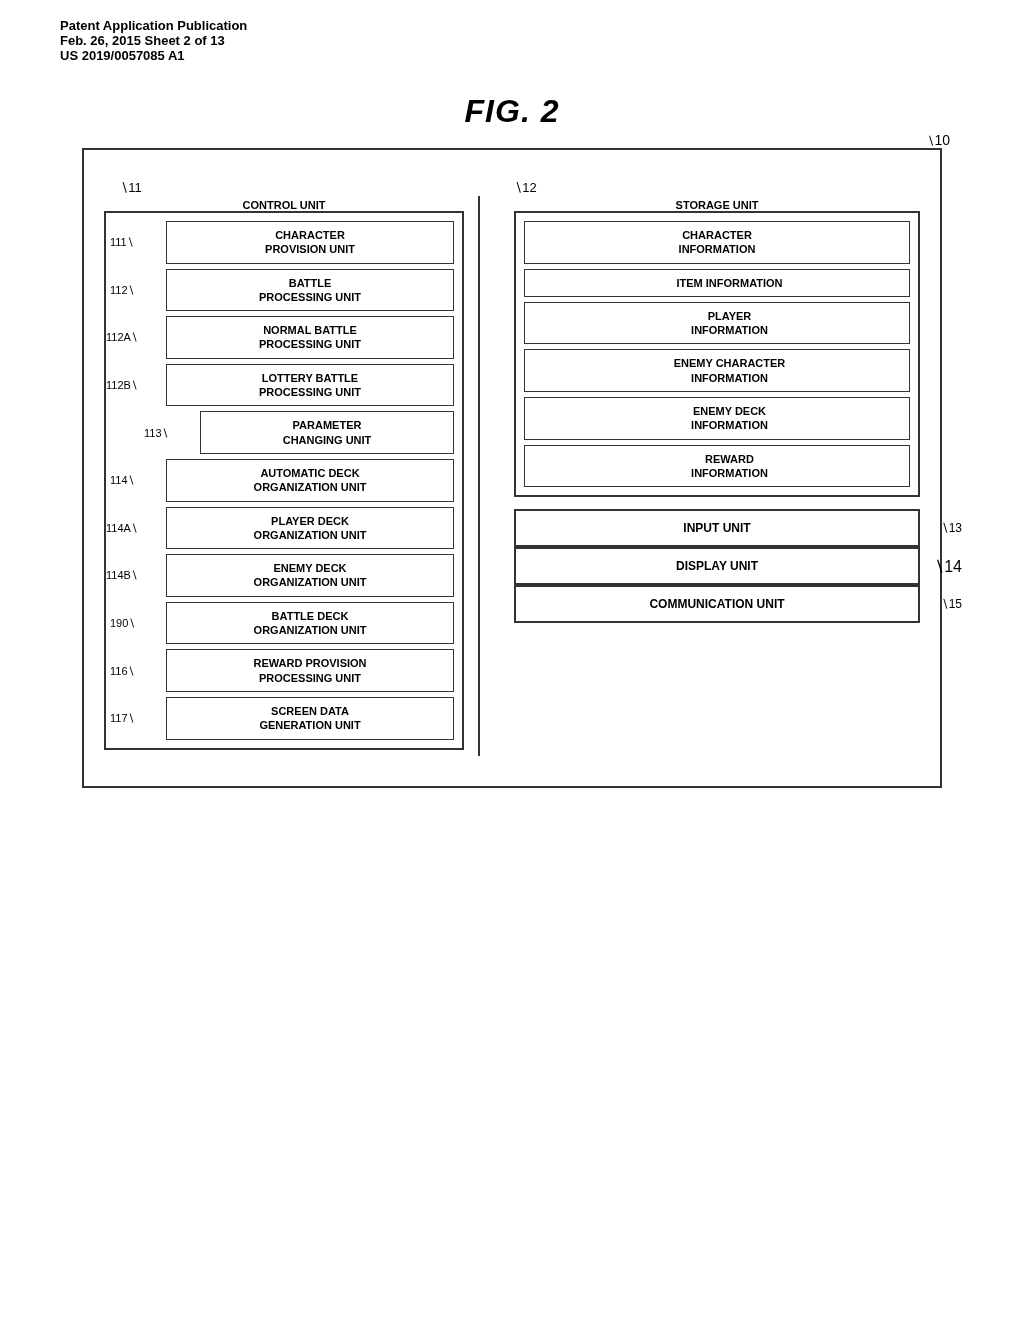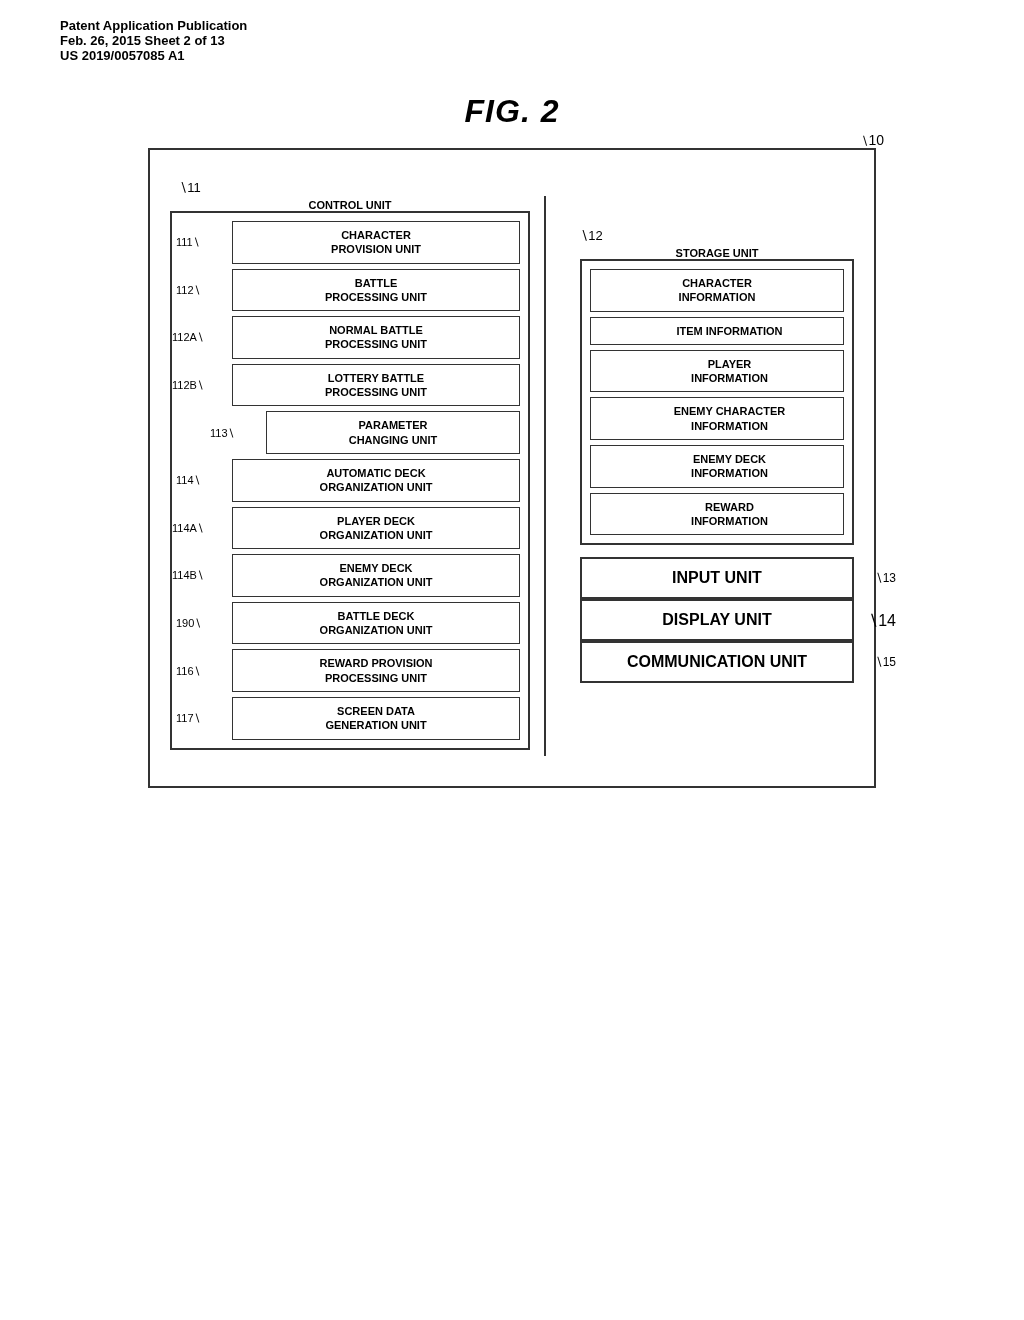--- a/index.html
+++ b/index.html
@@ -31,7 +31,7 @@
 
     .diagram-container {
       margin: 0 auto;
-      width: 728px;
+      width: 860px;
       position: relative;
       border: 2px solid #333;
       padding: 30px 20px 30px 20px;

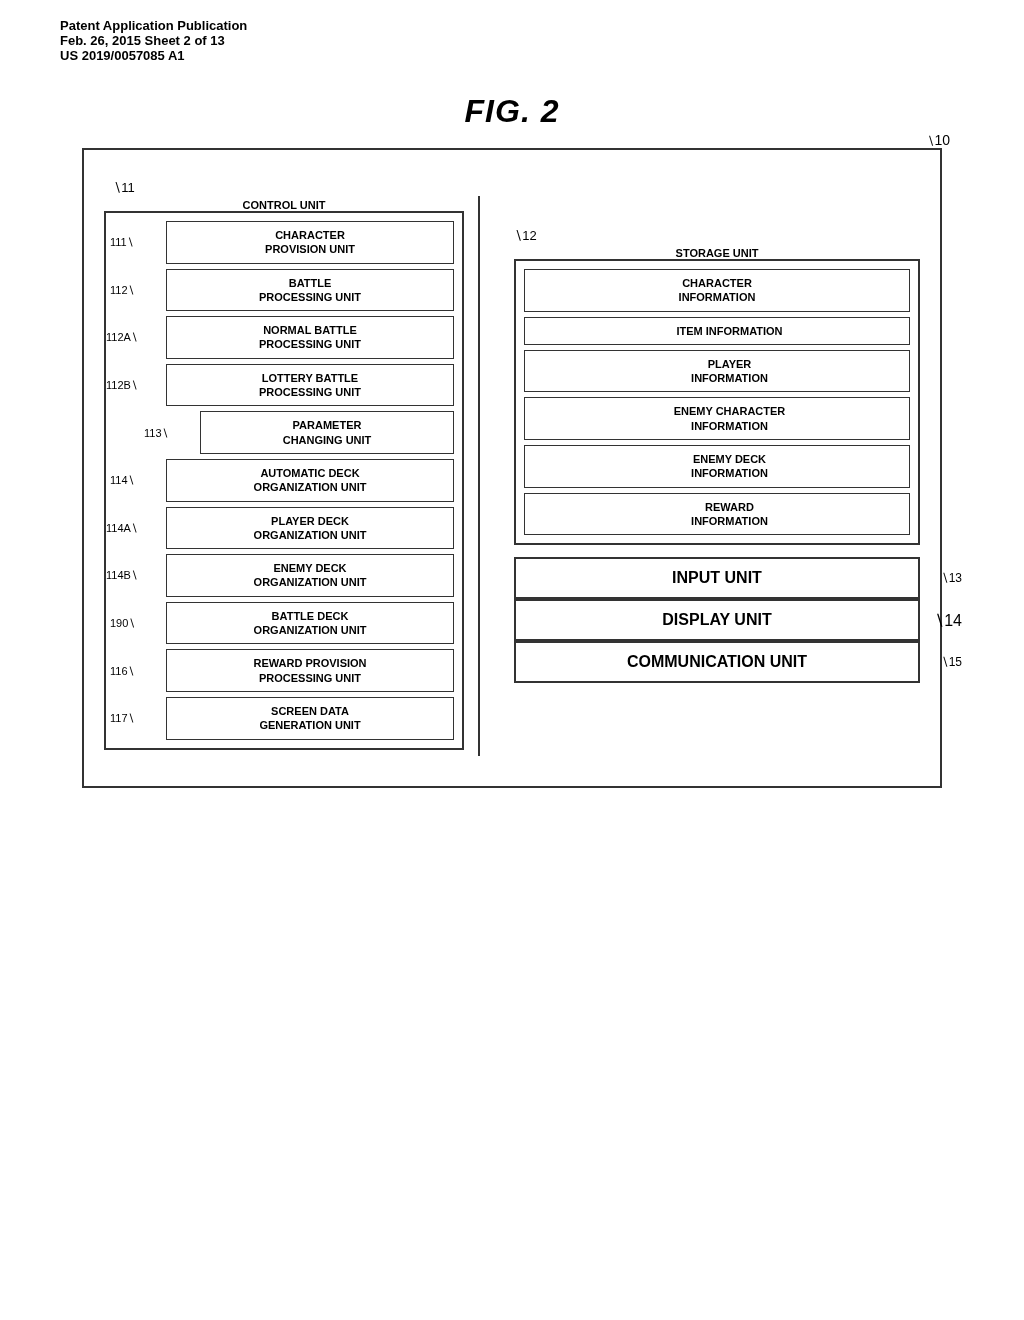--- a/index.html
+++ b/index.html
@@ -167,7 +167,7 @@
     <div class="columns">
 
       <div class="col-left">
-        <div style="font-size:13px; margin-bottom:4px; margin-left:9px;">
+        <div style="font-size:13px; margin-bottom:4px; margin-left:16px;">
           <span style="font-size:13px;">∖</span><span>11</span>
         </div>
         <div class="control-unit-wrapper">

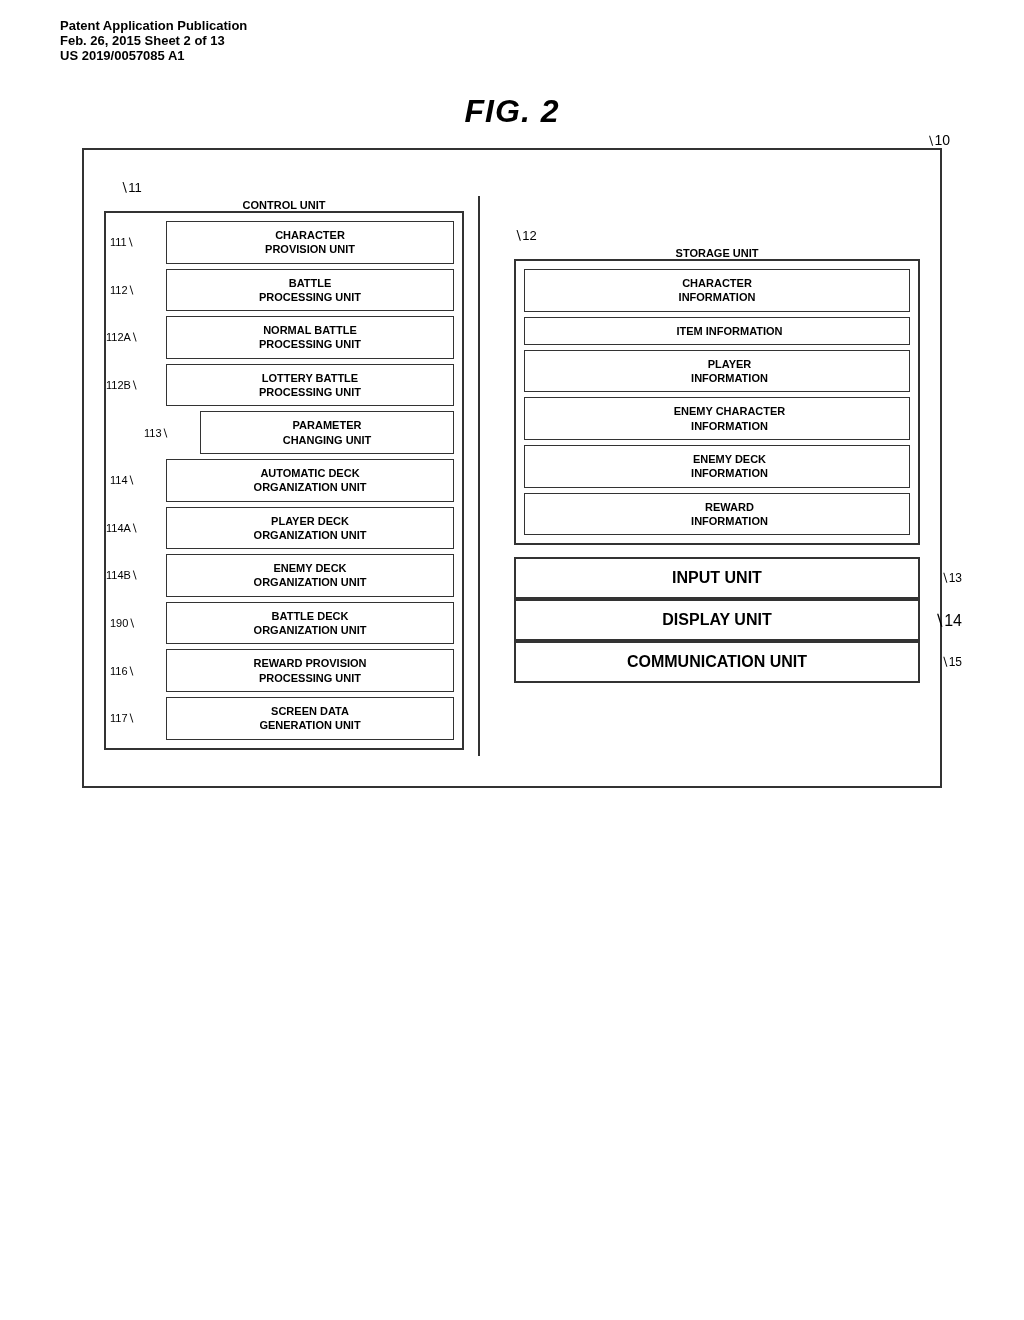--- a/index.html
+++ b/index.html
@@ -66,7 +66,6 @@
       display: flex;
       flex-direction: column;
       margin-left: 20px;
-      margin-top: 48px;
     }
 
     

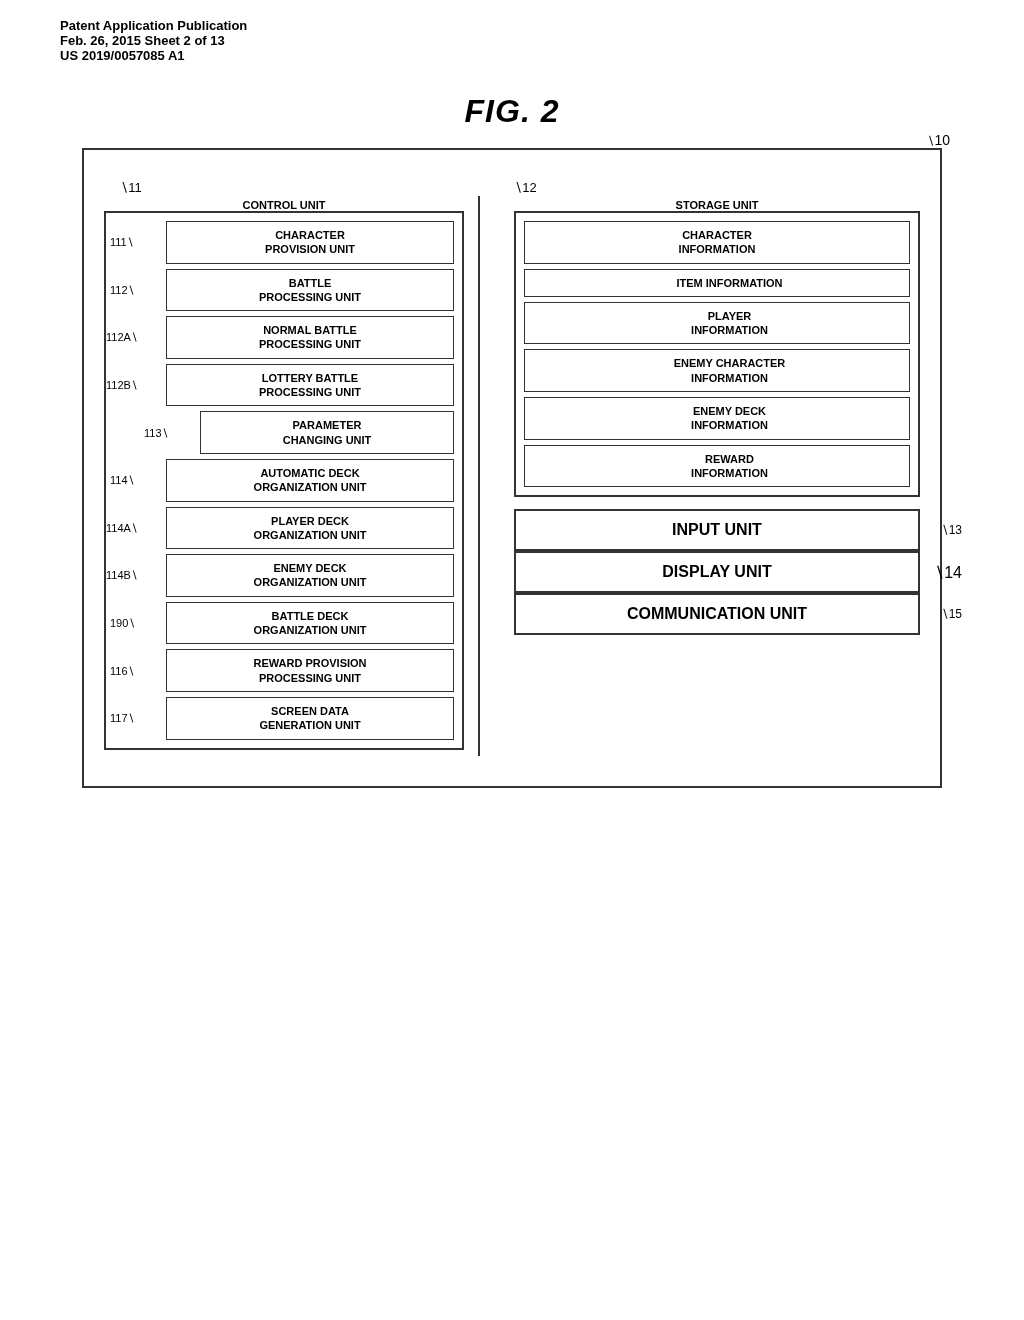--- a/index.html
+++ b/index.html
@@ -137,7 +137,7 @@
     .standalone-box {
       border: 2px solid #333;
       text-align: center;
-      font-size: 16px;
+      font-size: 12px;
       font-weight: bold;
       padding: 10px 8px;
       position: relative;

